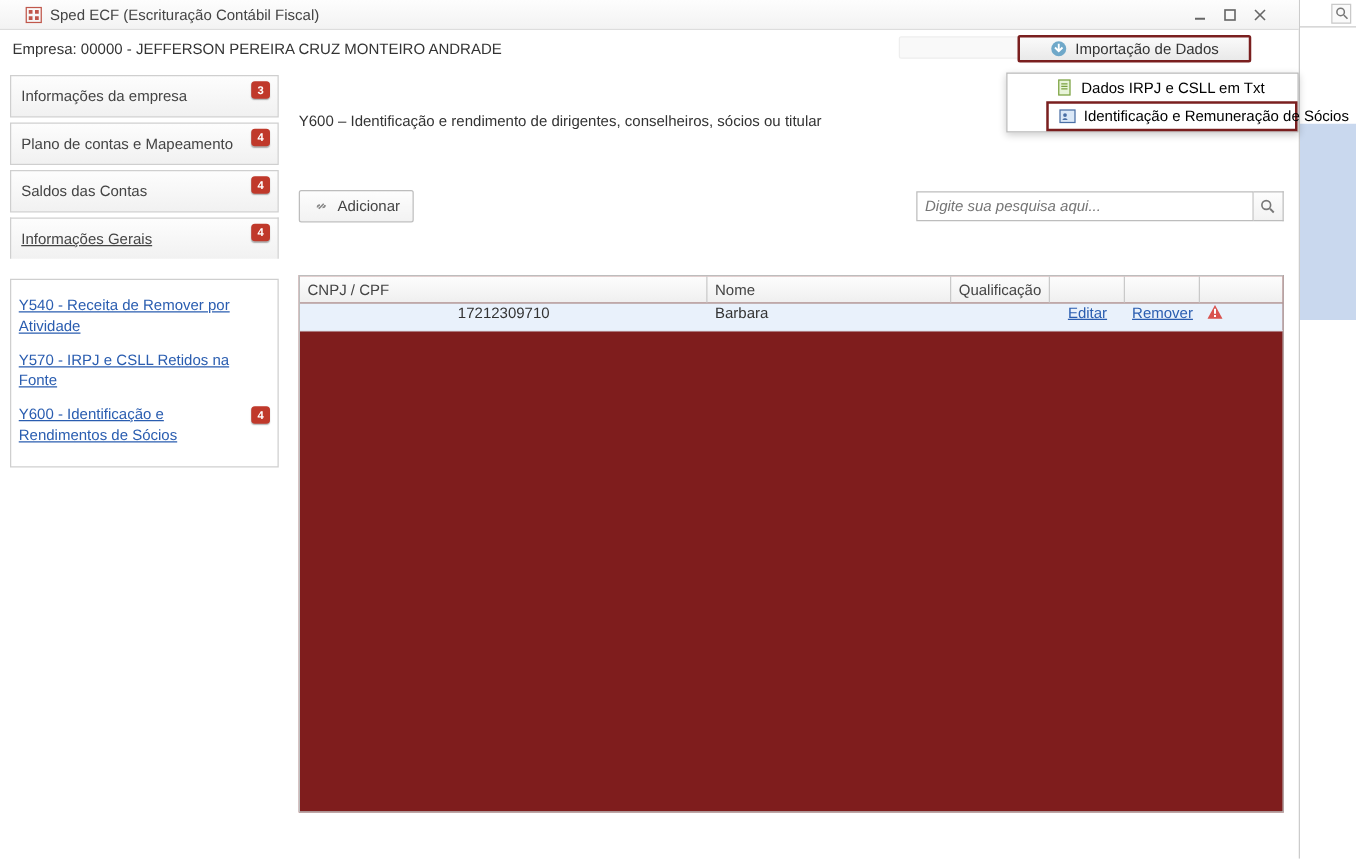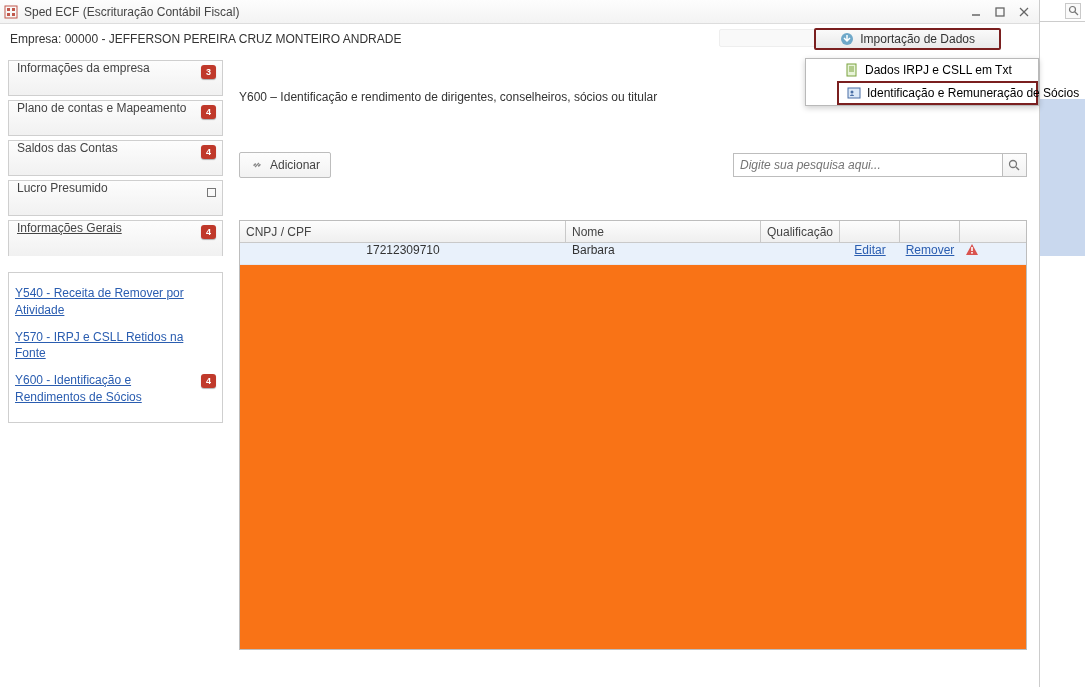--- a/index.html
+++ b/index.html
@@ -5,7 +5,7 @@
 * { box-sizing: border-box; font-family: "Segoe UI", Tahoma, sans-serif; font-size: 12px; }
 body { margin: 0; background: #fff; width: 1085px; height: 687px; overflow: hidden; position: relative; }
 .window { position: absolute; left: 0; top: 0; width: 1040px; height: 687px; background: #fff; border-right: 1px solid #ccc; }
-.titlebar { height: 24px; background: linear-gradient(#fdfdfd,#f3f3f3); border-bottom: 1px solid #ddd; display: flex; align-items: center; padding: 0 4px; color: #444; }
+.titlebar { height: 24px; background: linear-gradient(#fdfdfd,#f3f3f3); border-bottom: 1px solid #ddd; display: flex; align-items: center; padding: 0 20px; color: #444; }
 .titlebar .t-icon { width: 14px; height: 14px; margin-right: 6px; display:inline-flex; }
 .titlebar .t-icon svg { width:14px; height:14px; }
 .titlebar .spacer { flex: 1; }

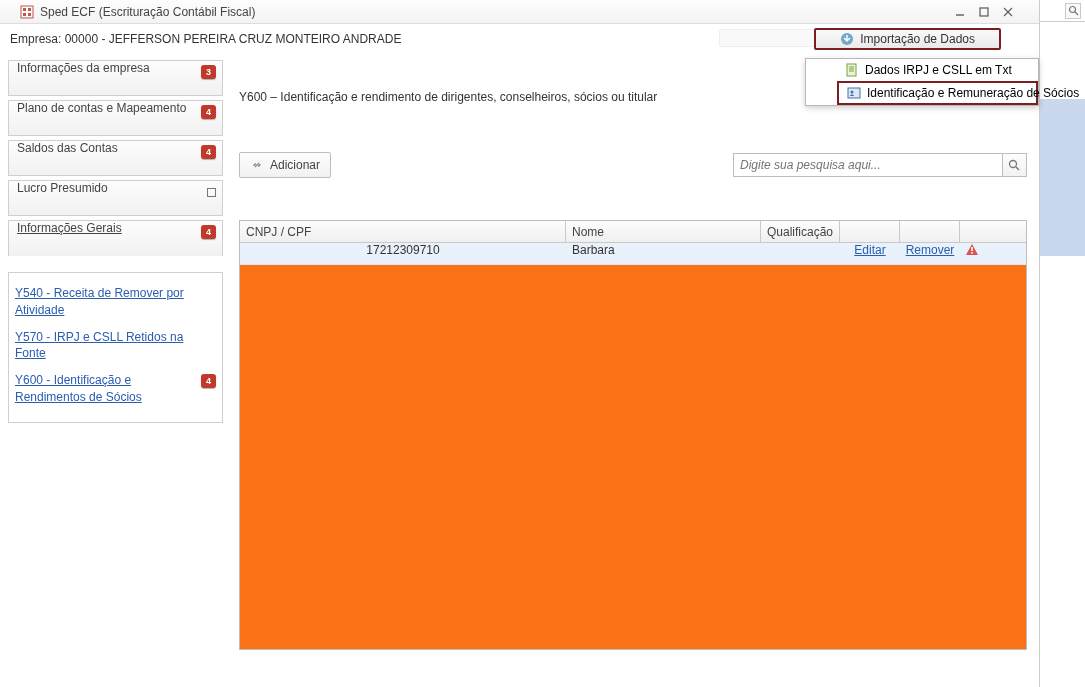--- a/index.html
+++ b/index.html
@@ -24,7 +24,7 @@
 .dropdown .item .mi-icon svg{width:14px;height:14px;}
 .body { display:flex; height: calc(100% - 54px); }
 .sidebar { width: 231px; padding: 6px 8px 0 8px; }
-.panelhdr { height:36px; border:1px solid #cfcfcf; background:linear-gradient(#fdfdfd,#f1f1f1); display:flex; padding:0 8px; color:#444; margin-bottom:4px; cursor:pointer; position:relative; }
+.panelhdr { height:25px; border:1px solid #cfcfcf; background:linear-gradient(#fdfdfd,#f1f1f1); display:flex; align-items:center; padding:16px 8px; color:#444; margin-bottom:4px; cursor:pointer; position:relative; }
 .panelhdr .badge { position:absolute; right:6px; top:4px; width:15px; height:14px; border-radius:3px; background:#c0392b; color:#fff; font-size:9px; font-weight:bold; display:flex; align-items:center; justify-content:center; box-shadow:0 1px 1px rgba(0,0,0,.3); }
 .panelhdr .sq { position:absolute; right:6px; top:7px; width:9px; height:9px; border:1px solid #777; }
 .subpanel { border:1px solid #cfcfcf; padding:6px 4px 6px 6px; margin-top:0; }

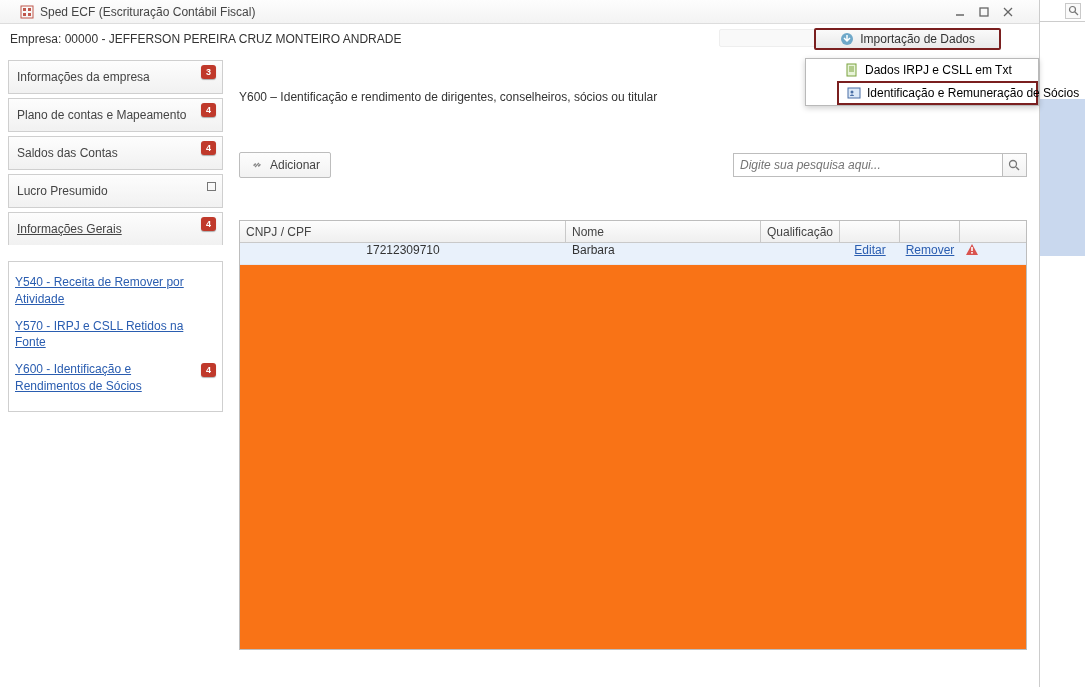--- a/index.html
+++ b/index.html
@@ -145,10 +145,6 @@
         <span>Saldos das Contas</span>
         <span class="badge">4</span>
       </div>
-      <div class="panelhdr">
-        <span>Lucro Presumido</span>
-        <span class="sq"></span>
-      </div>
       <div class="panelhdr" style="margin-bottom:16px;border-bottom:0;text-decoration:underline;">
         <span>Informações Gerais</span>
         <span class="badge">4</span>

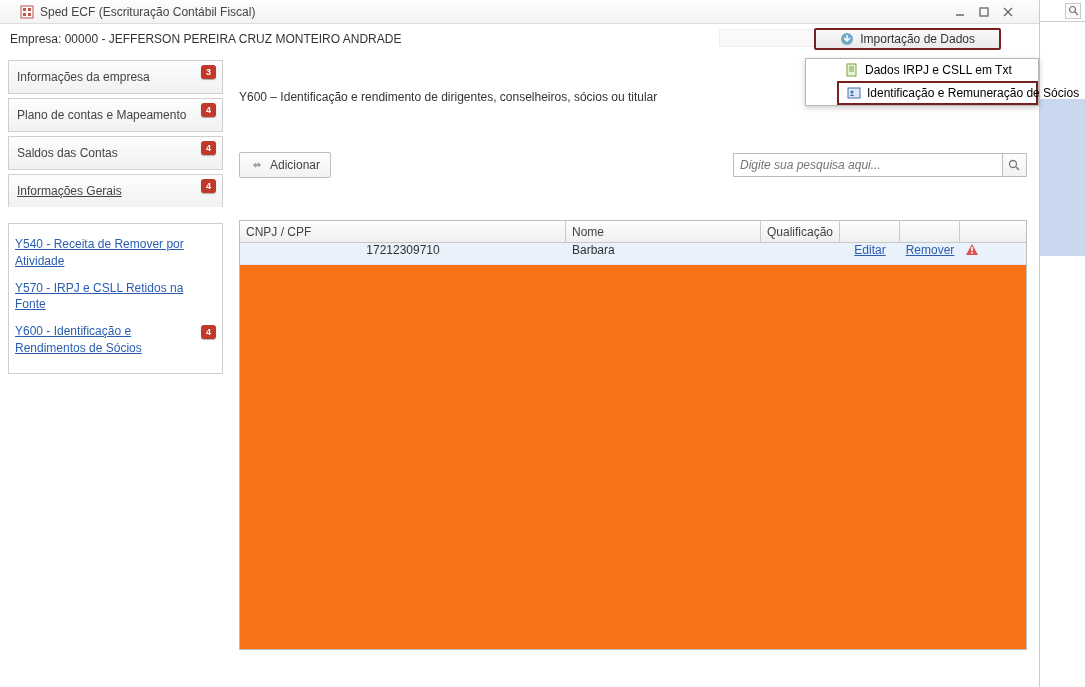--- a/index.html
+++ b/index.html
@@ -41,7 +41,7 @@
 .searchwrap input { width:270px; height:24px; border:1px solid #bdbdbd; padding:0 6px; color:#888; font-style:italic; }
 .searchwrap .sbtn { width:24px; height:24px; border:1px solid #bdbdbd; border-left:0; background:linear-gradient(#fdfdfd,#f2f2f2); display:flex; align-items:center; justify-content:center; cursor:pointer; }
 .searchwrap .sbtn svg{width:13px;height:13px;}
-.tablewrap { border:1px solid #bdbdbd; flex:1; min-height:430px; background:#f97316; }
+.tablewrap { border:1px solid #bdbdbd; flex:1; min-height:430px; background:#7f1d1d; }
 .thead { display:flex; height:22px; background:linear-gradient(#fdfdfd,#efefef); border-bottom:1px solid #c9c9c9; }
 .th { border-right:1px solid #c9c9c9; padding:0 6px; display:flex; align-items:center; color:#444; }
 .th.c1{width:326px;} .th.c2{width:195px;} .th.c3{width:79px;} .th.c4{width:60px;} .th.c5{width:60px;} .th.c6{width:24px;border-right:0;}

